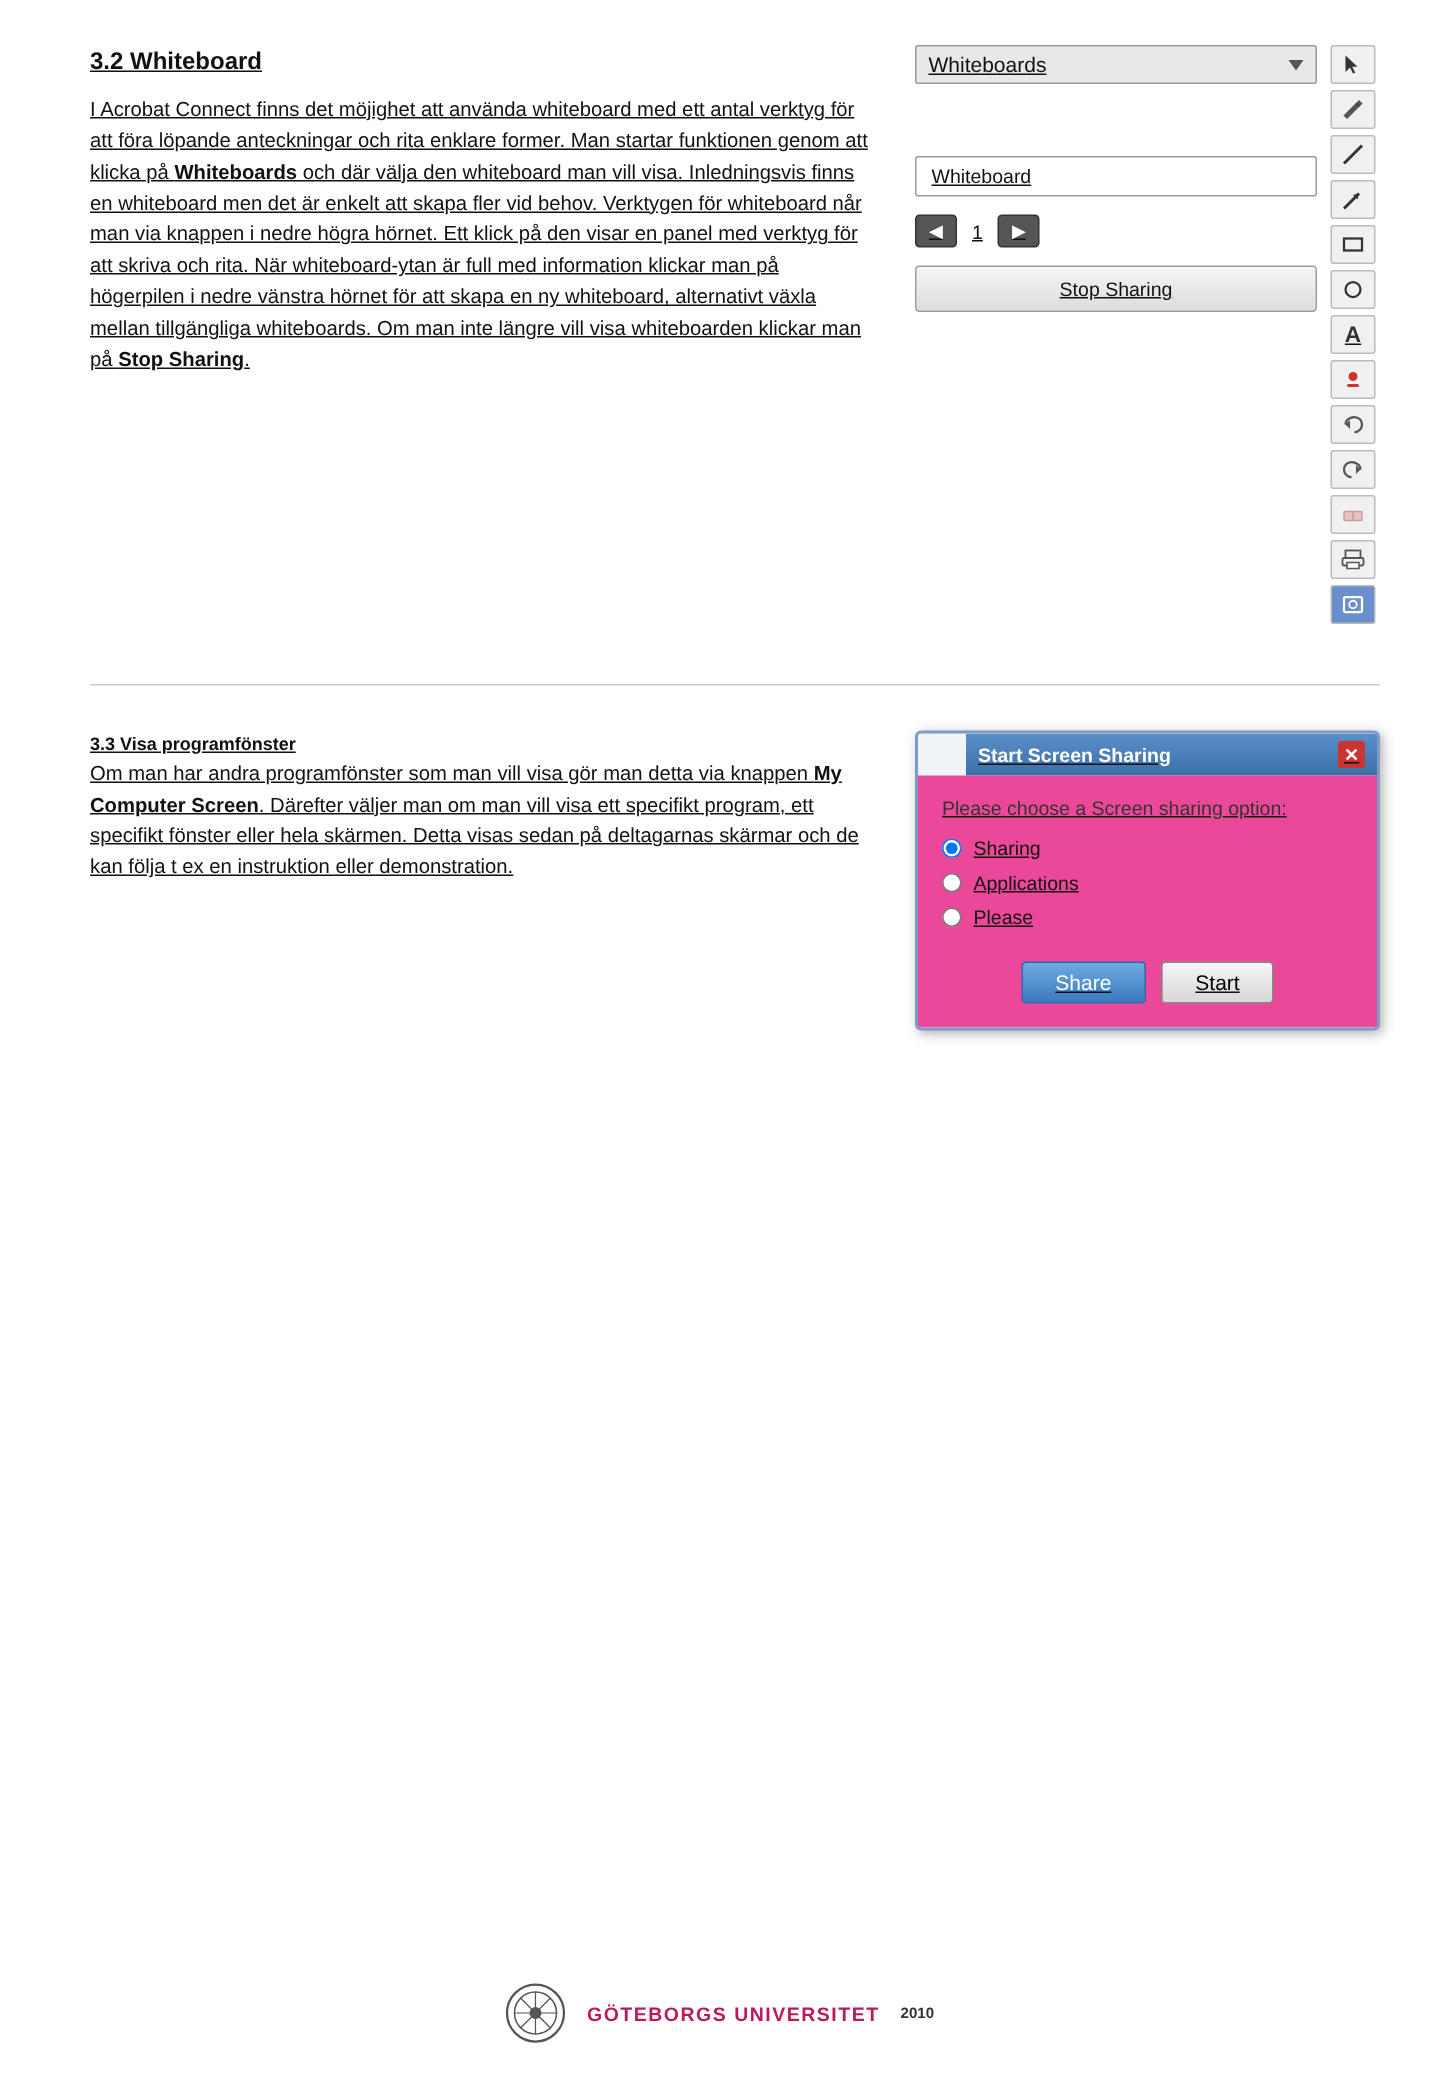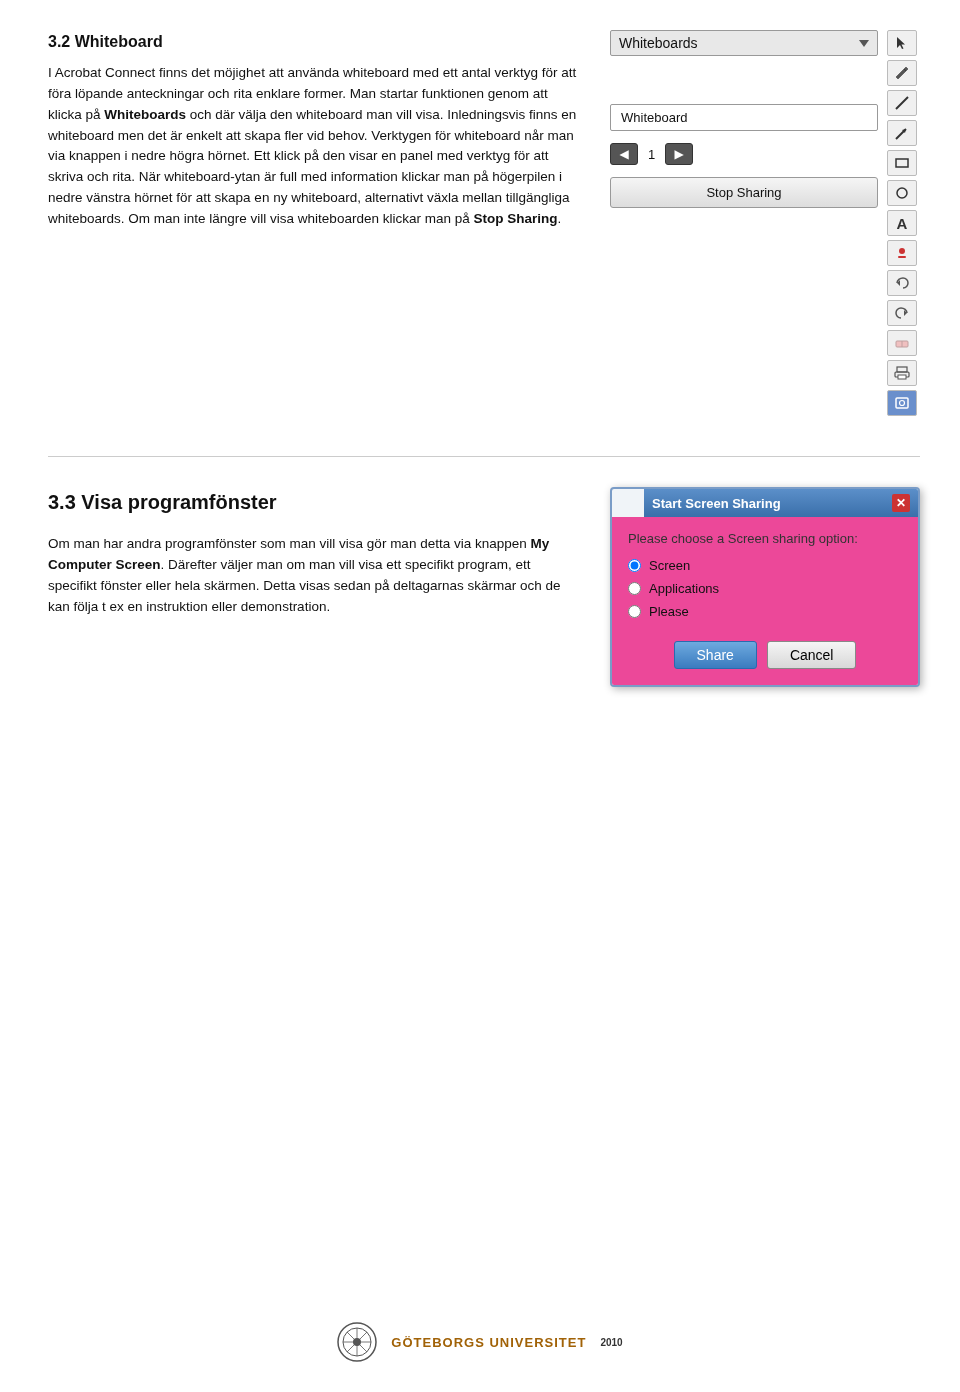--- a/index.html
+++ b/index.html
@@ -15,8 +15,9 @@
     .page {
       width: 960px;
       min-height: 1392px;
-      padding: 30px 40px 40px 48px;
+      padding: 30px 40px 40px 60px;
       position: relative;
+      text-decoration: underline;
     }
 
     

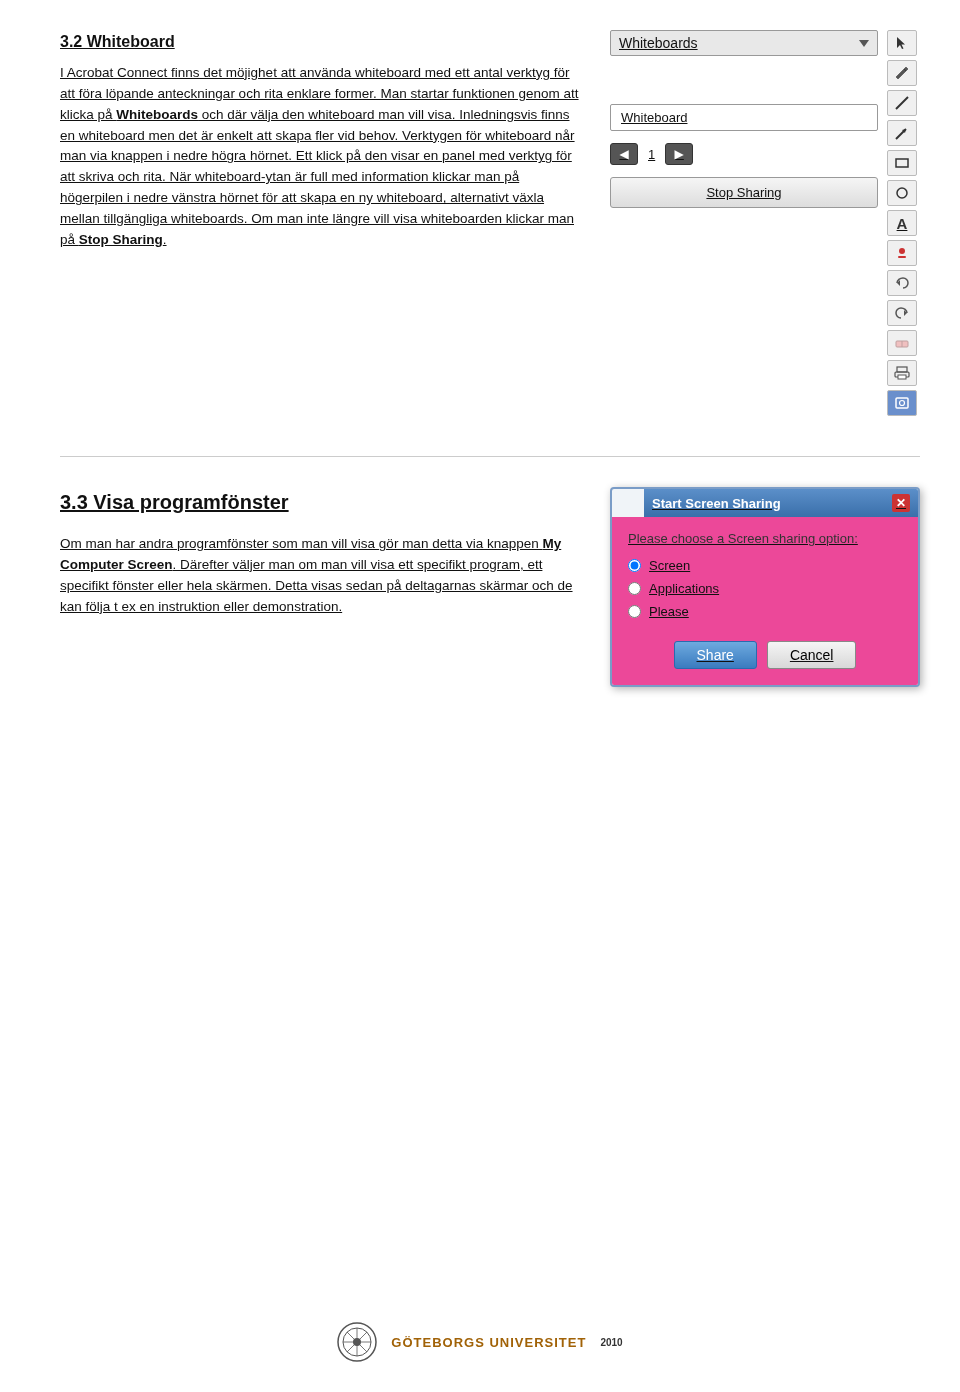--- a/index.html
+++ b/index.html
@@ -171,9 +171,9 @@
     }
 
     .section-33-text h2 {
-      font-size: 20px;
-      font-weight: bold;
-      margin-bottom: 16px;
+      font-size: 12px;
+      font-weight: bold;
+      margin-bottom: 0;
     }
 
     .section-33-text strong {

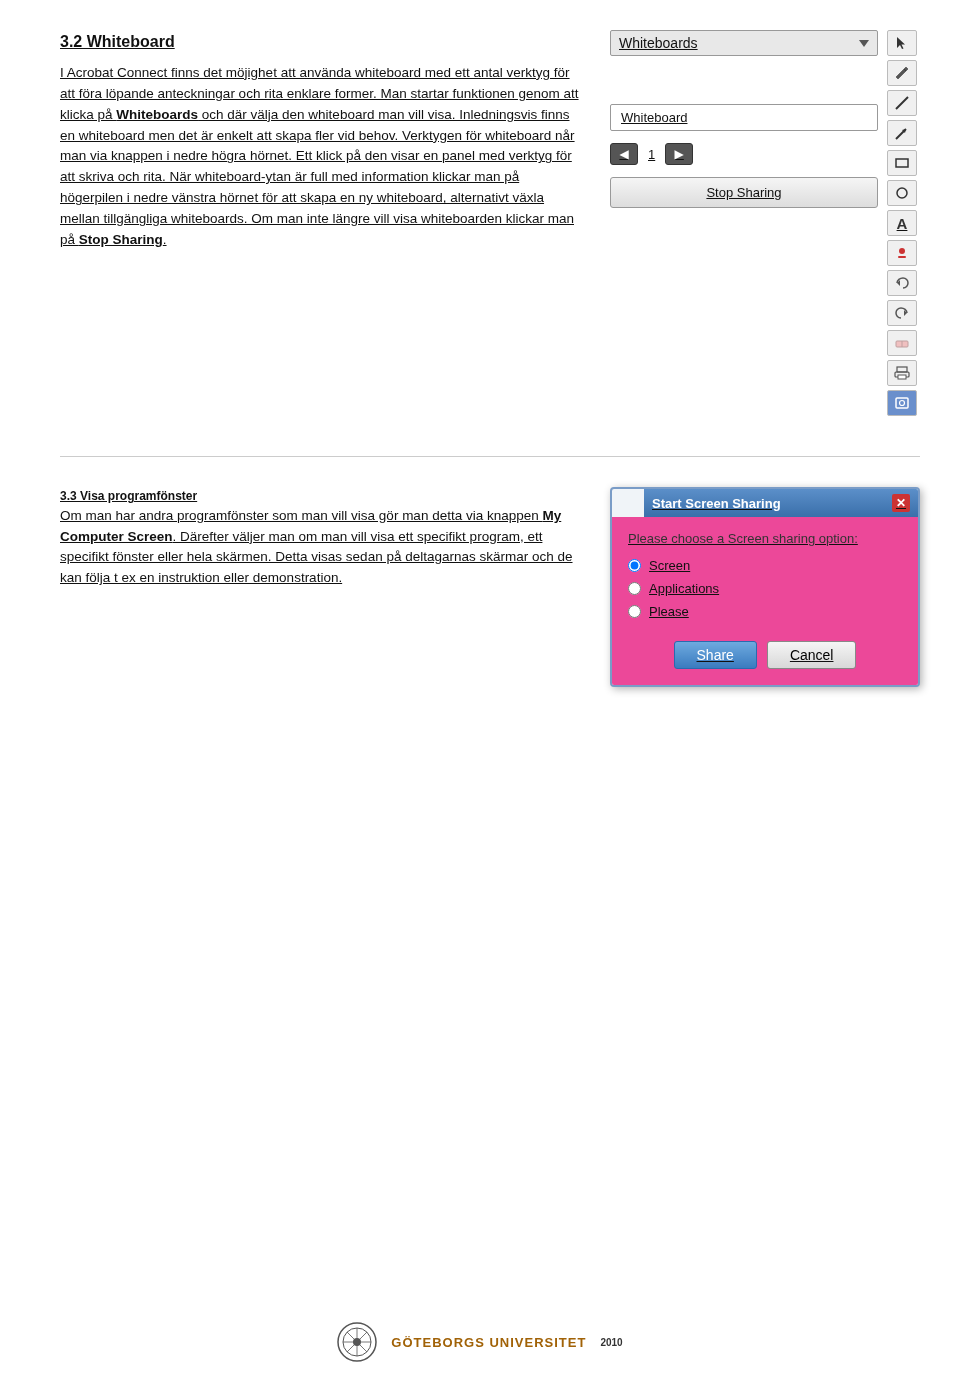--- a/index.html
+++ b/index.html
@@ -458,7 +458,7 @@
           <div class="radio-group">
             <label class="radio-item">
               <input type="radio" name="screen-option" checked="" style="">
-              <span>Screen</span>
+              <span>Sharing</span>
             </label>
             <label class="radio-item">
               <input type="radio" name="screen-option" style="">

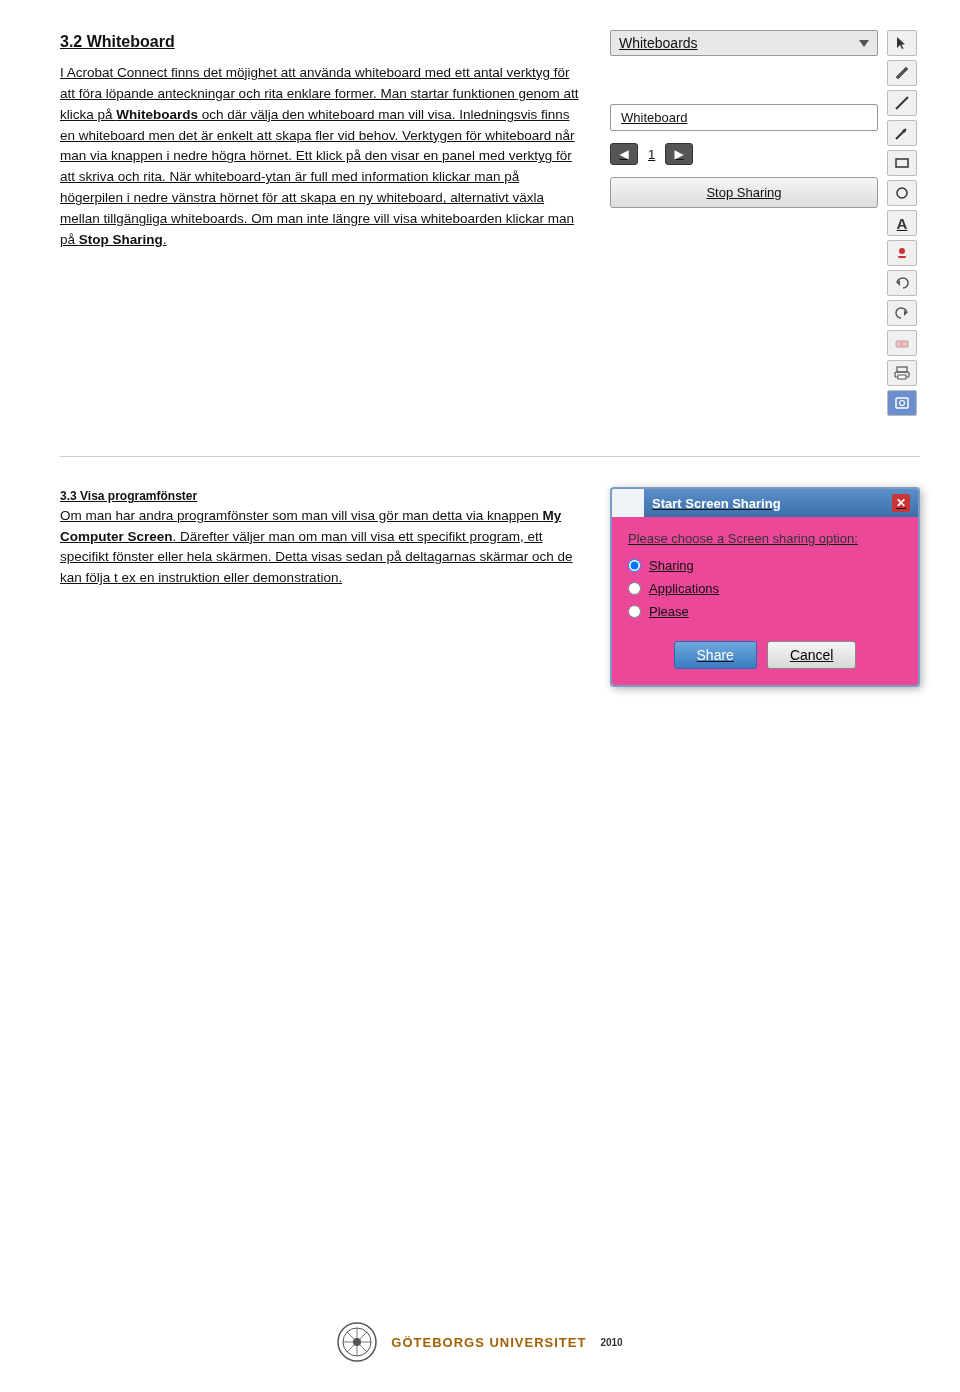--- a/index.html
+++ b/index.html
@@ -474,7 +474,7 @@
               <span>Share</span>
             </button>
             <button class="dialog-btn">
-              <span>Cancel</span>
+              <span>Start</span>
             </button>
           </div>
         </div>

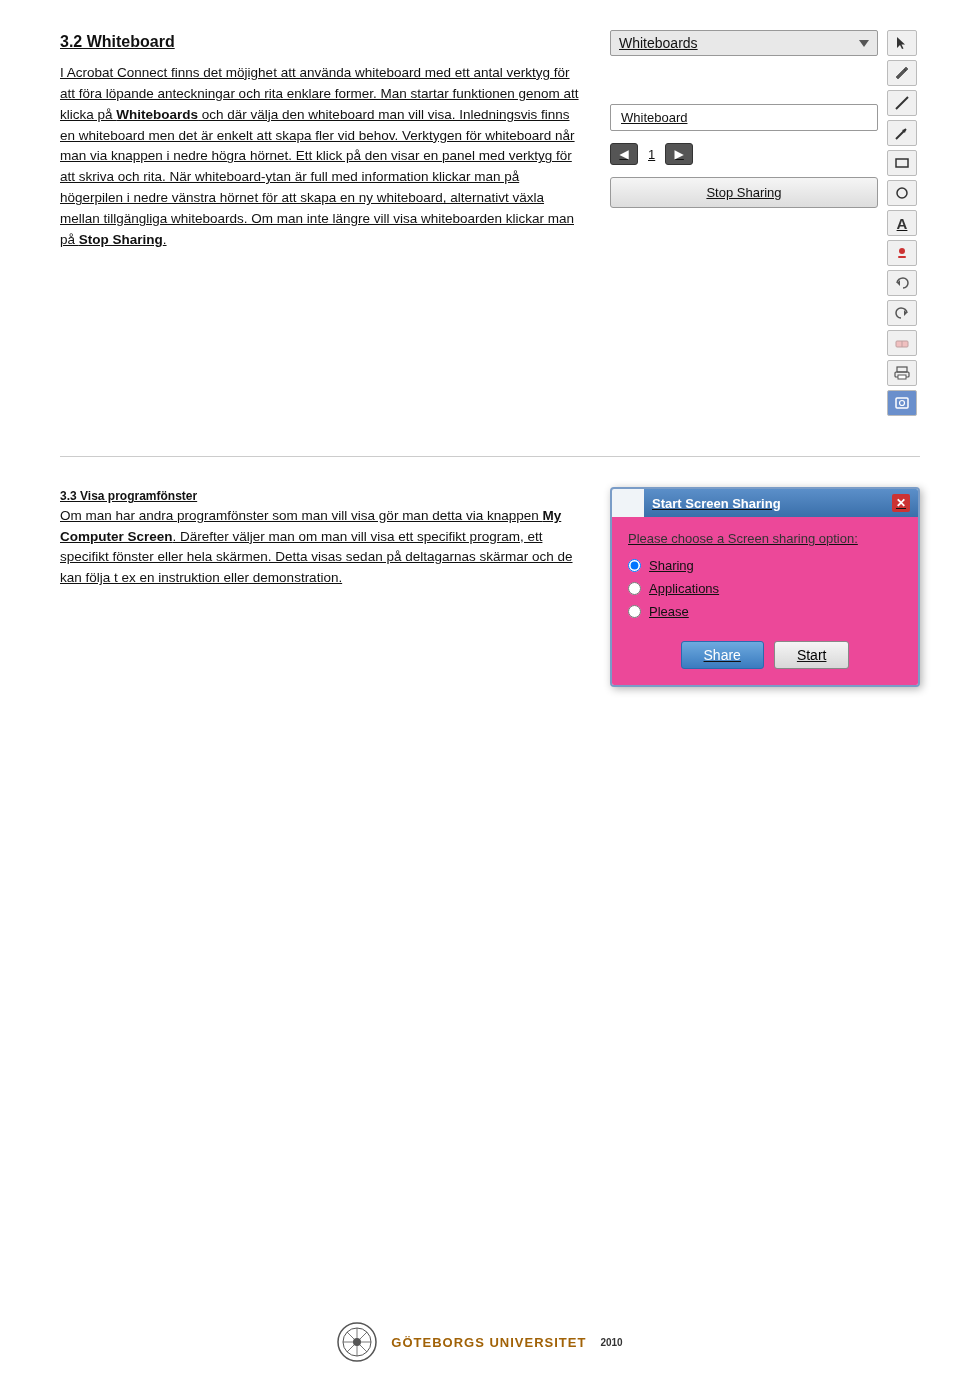--- a/index.html
+++ b/index.html
@@ -296,7 +296,7 @@
       font-weight: bold;
       letter-spacing: 1px;
       text-transform: uppercase;
-      color: #a16207;
+      color: #be185d;
     }
 
     .footer-year {

